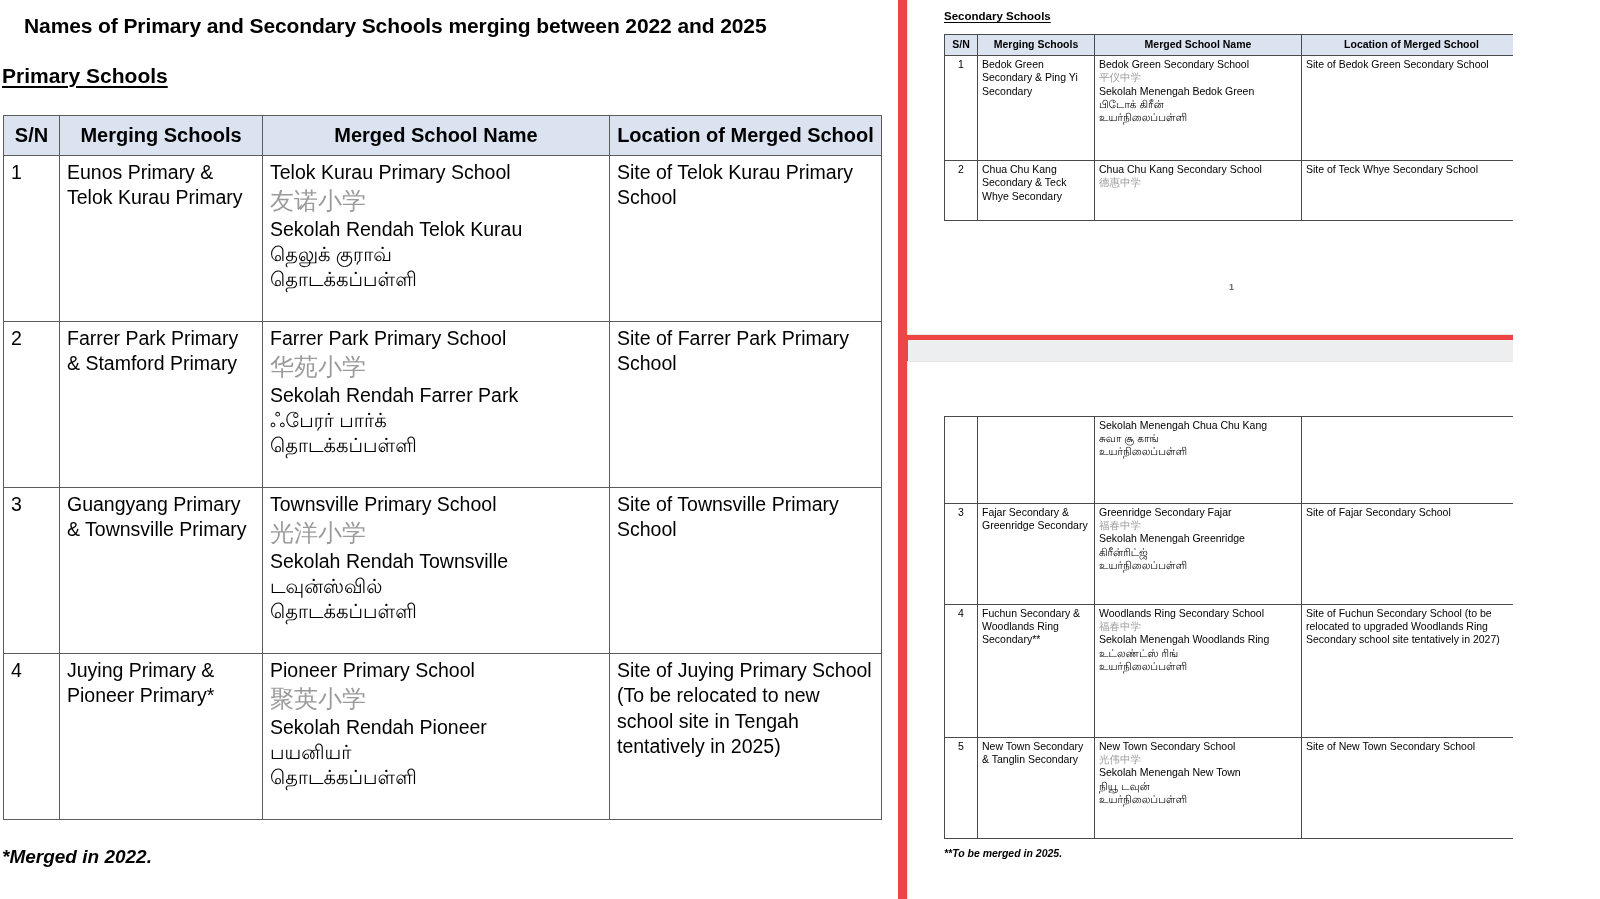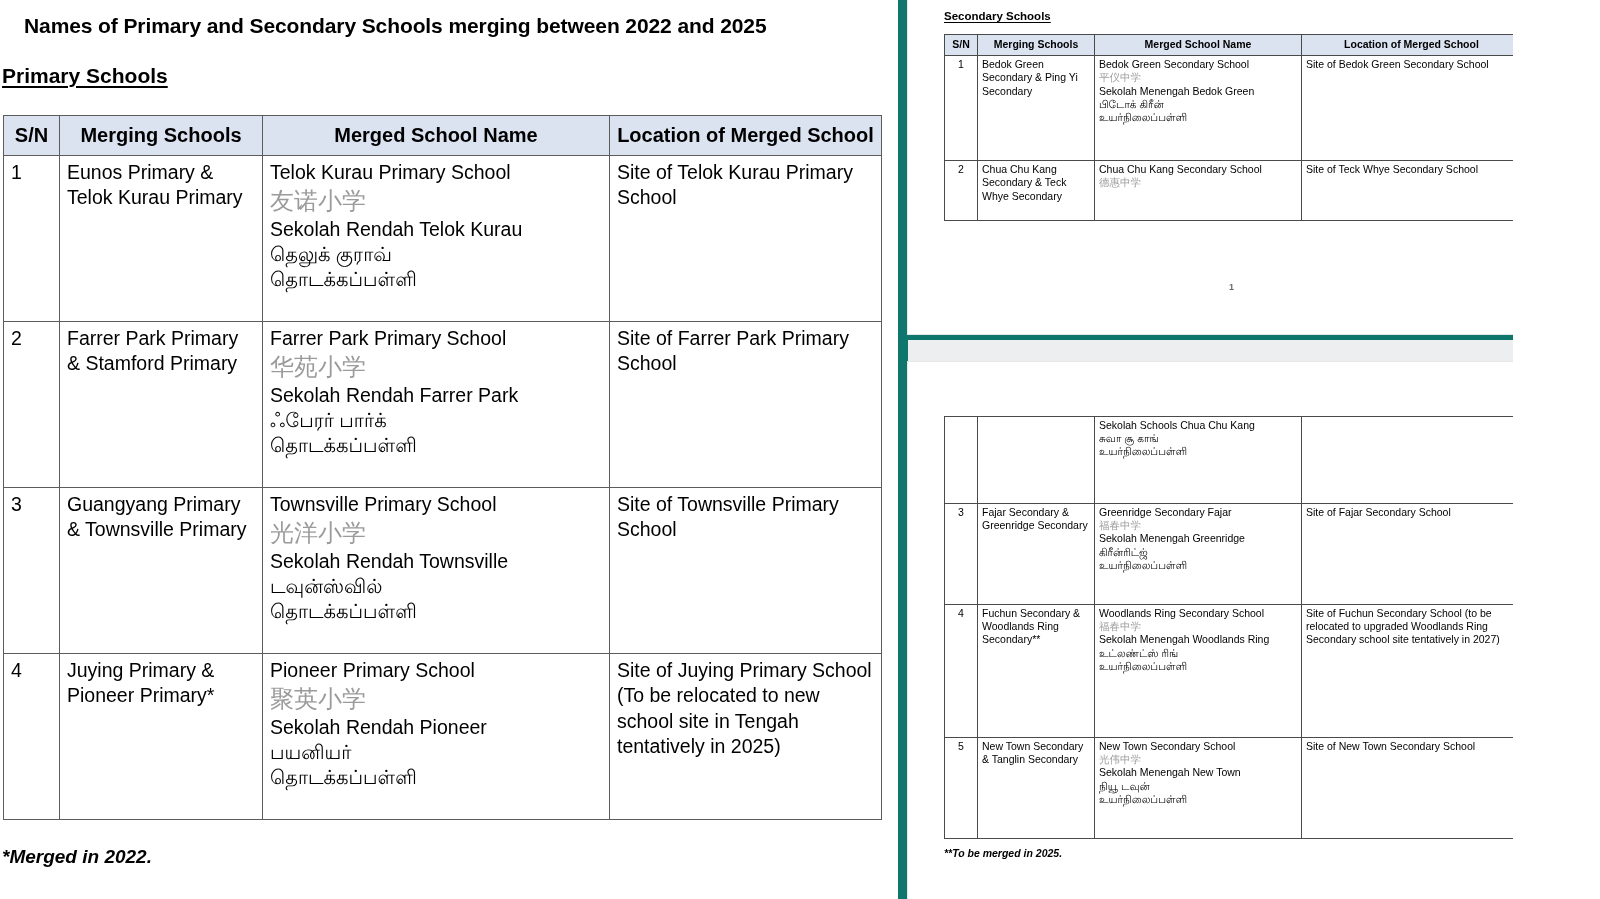--- a/index.html
+++ b/index.html
@@ -59,7 +59,7 @@
   
   .right-pane {
     position: absolute; left: 898px; top: 0; width: 615px; height: 899px;
-    background: #0f766e;
+    background: #ef4444;
     overflow: hidden;
   }
   .thumb-page {

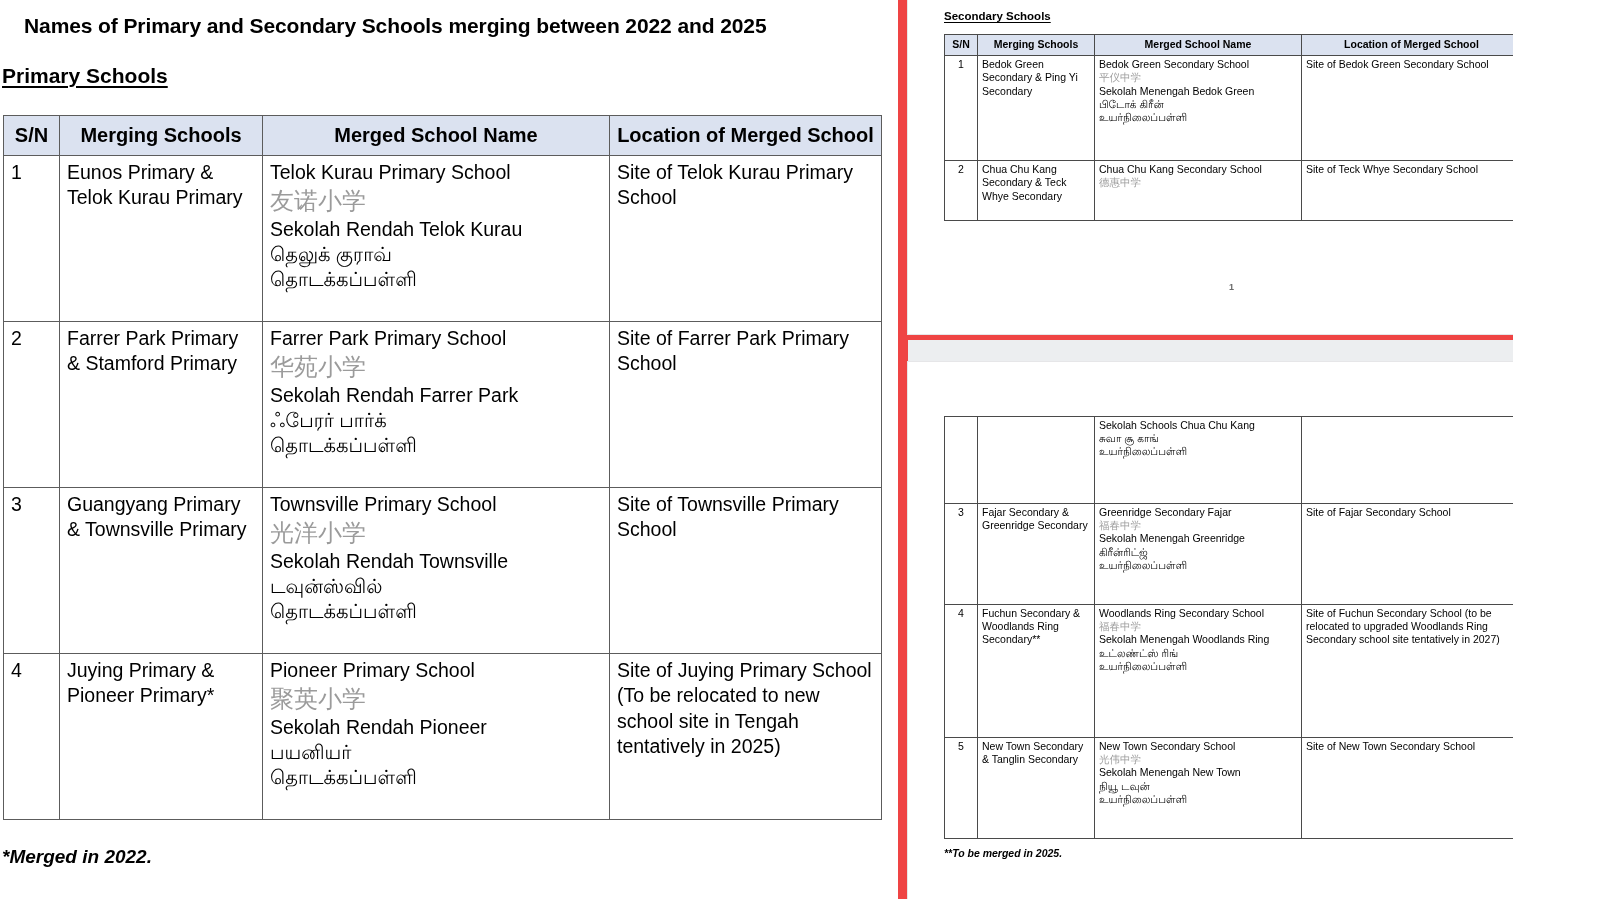--- a/index.html
+++ b/index.html
@@ -263,7 +263,7 @@
               <td class="sn"></td>
               <td></td>
               <td>
-                <div>Sekolah Schools Chua Chu Kang</div>
+                <div>Sekolah Menengah Chua Chu Kang</div>
                 <div class="ta-s">சுவா சூ காங்</div>
                 <div class="ta-s">உயர்நிலைப்பள்ளி</div>
               </td>

